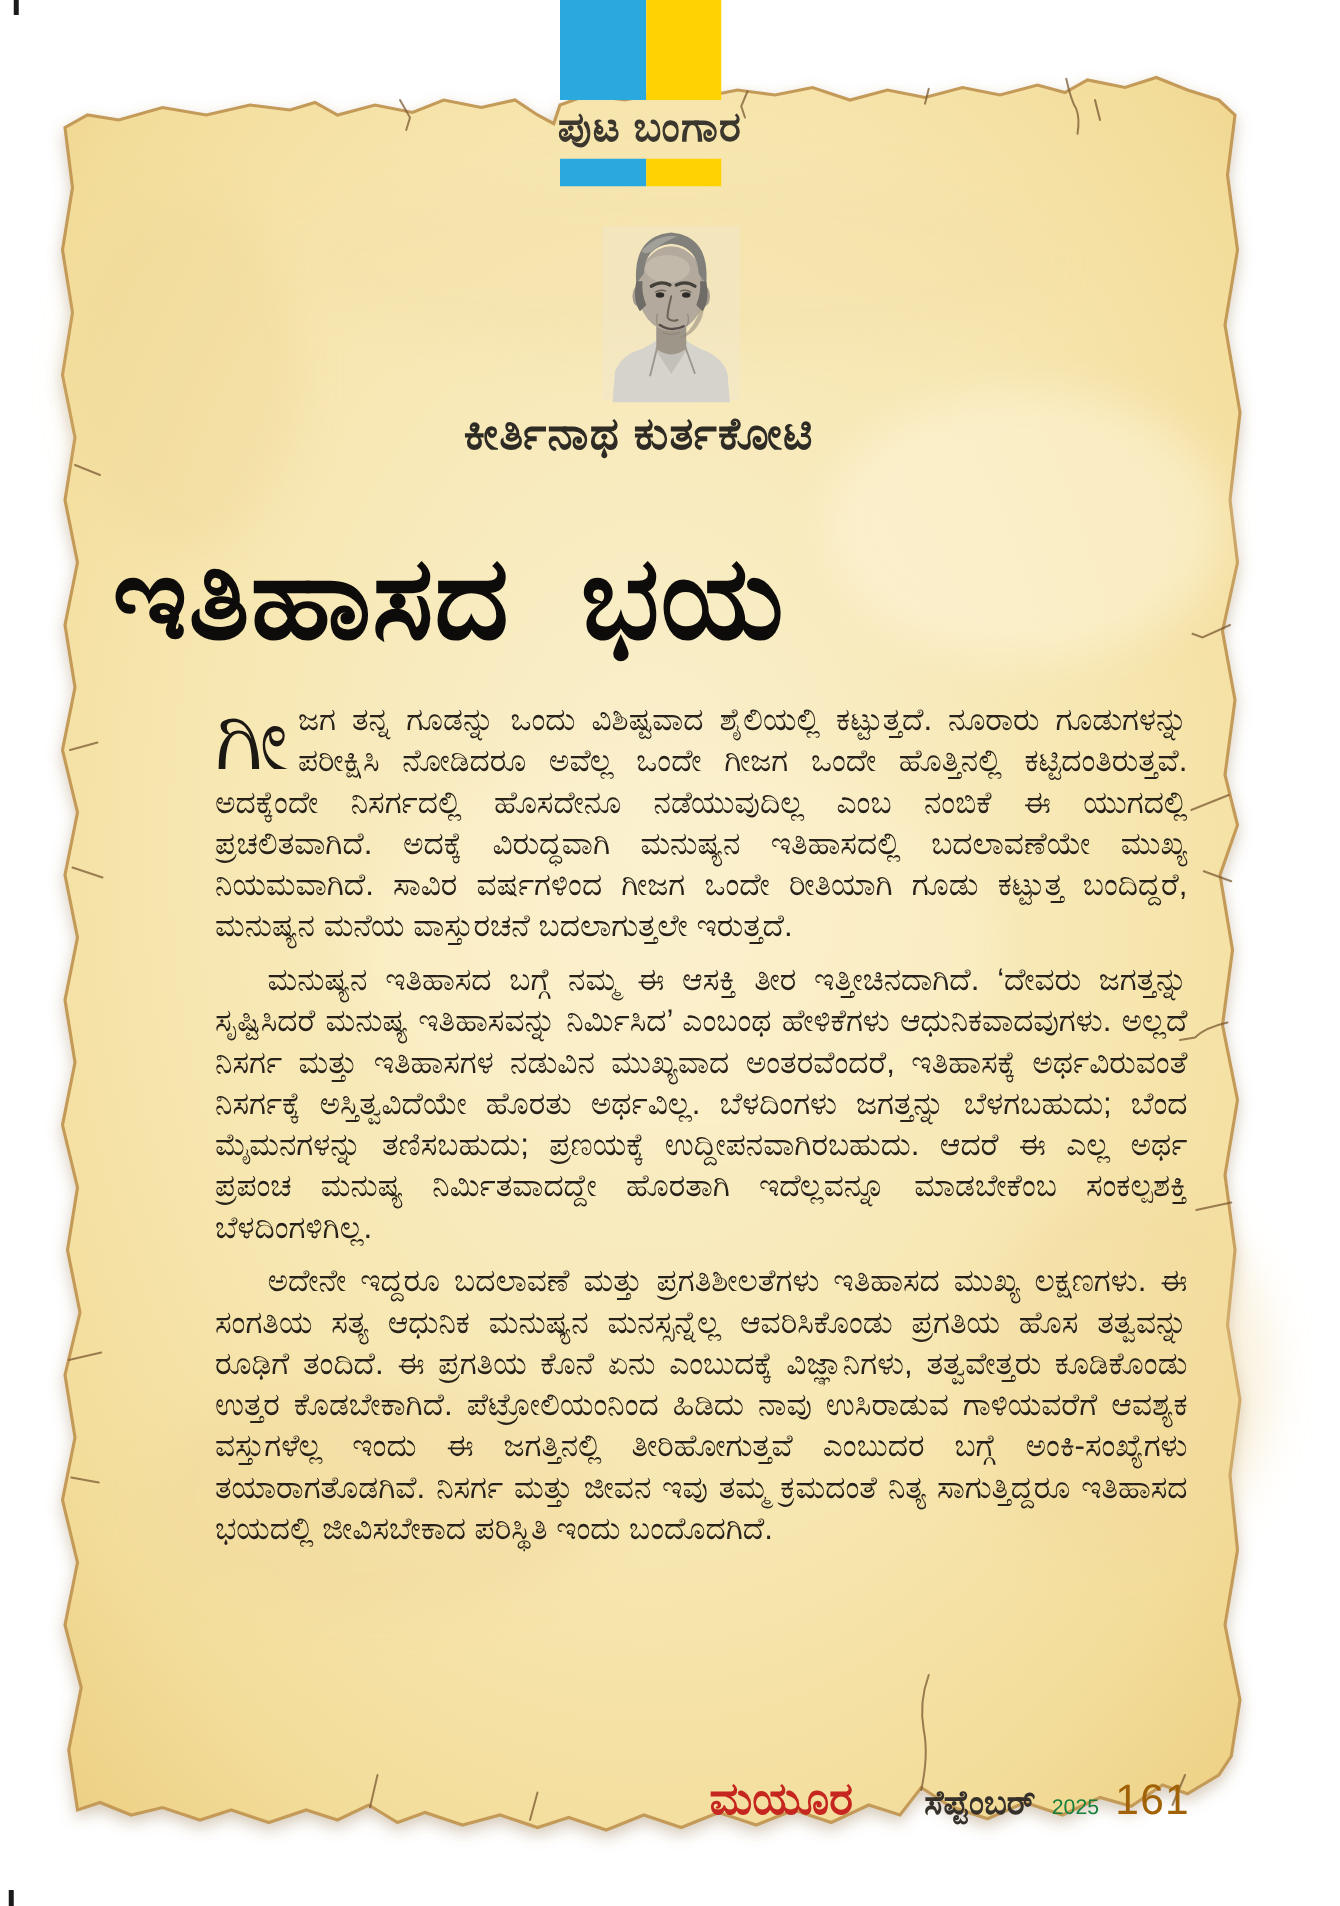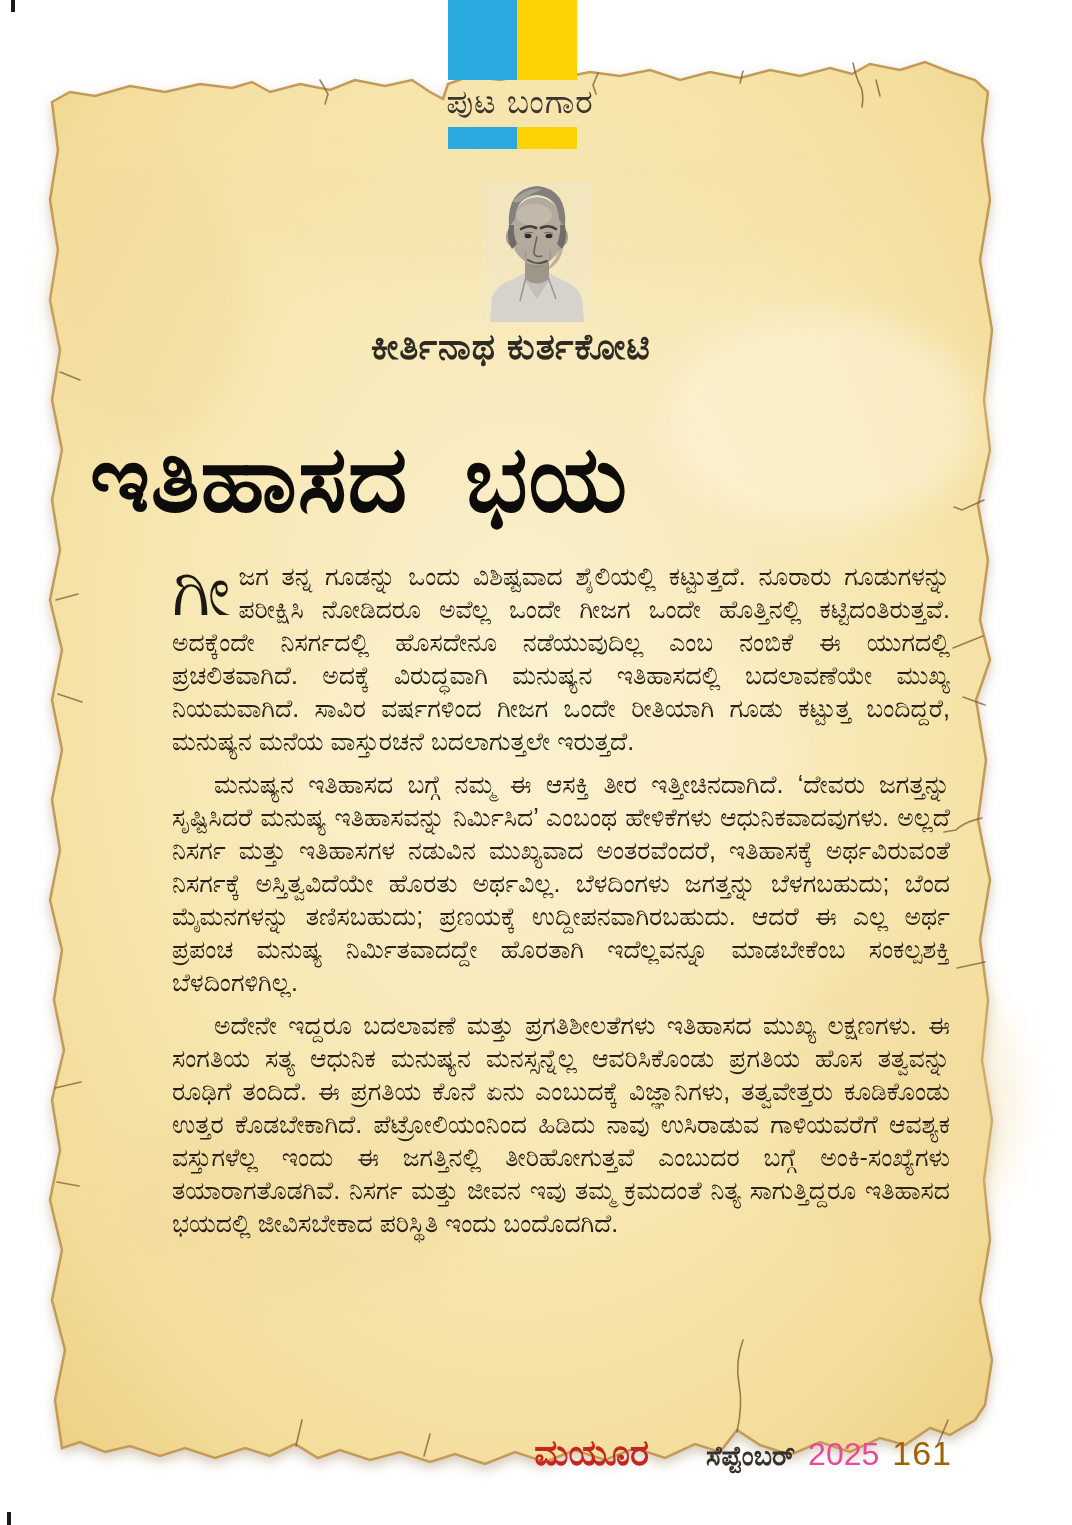--- a/index.html
+++ b/index.html
@@ -19,7 +19,7 @@
   
   .section-label{
     left:312px;top:80px;width:416px;height:46px;
-    text-align:center;font-size:33px;font-weight:normal;color:#3b372e;
+    text-align:center;font-size:33px;font-weight:bold;color:#3b372e;
     letter-spacing:1px;line-height:44px;
   }
   

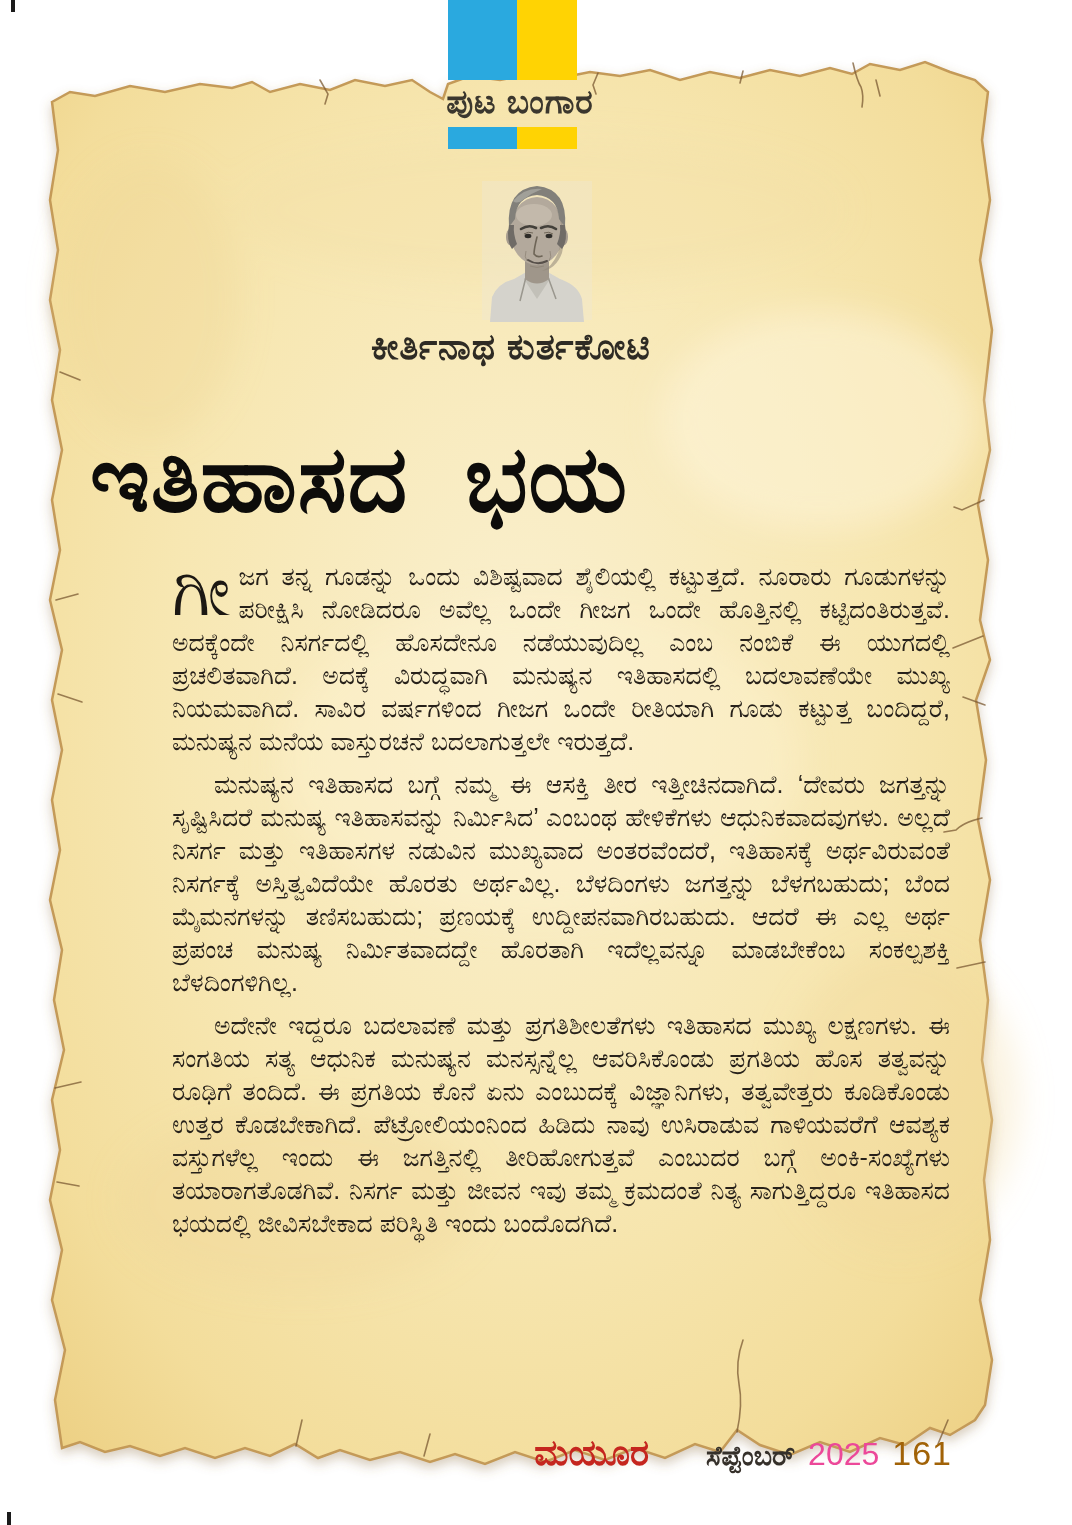--- a/index.html
+++ b/index.html
@@ -54,7 +54,7 @@
   }
   .footer .mag{font-size:36px;font-weight:bold;}
   .footer .month{font-size:27px;font-weight:bold;color:#35302a;margin-left:44px;}
-  .footer .year{font-size:32px;color:#ec4899;margin-top:44px;}
+  .footer .year{font-size:17px;color:#15803d;margin-top:44px;}
   .footer .pageno{font-size:34px;color:#a16207;font-weight:500;letter-spacing:1px;}
   .artifact{position:absolute;background:#1b1b1b;}
   #artifact-top{left:11px;top:0;width:4px;height:12px;}

